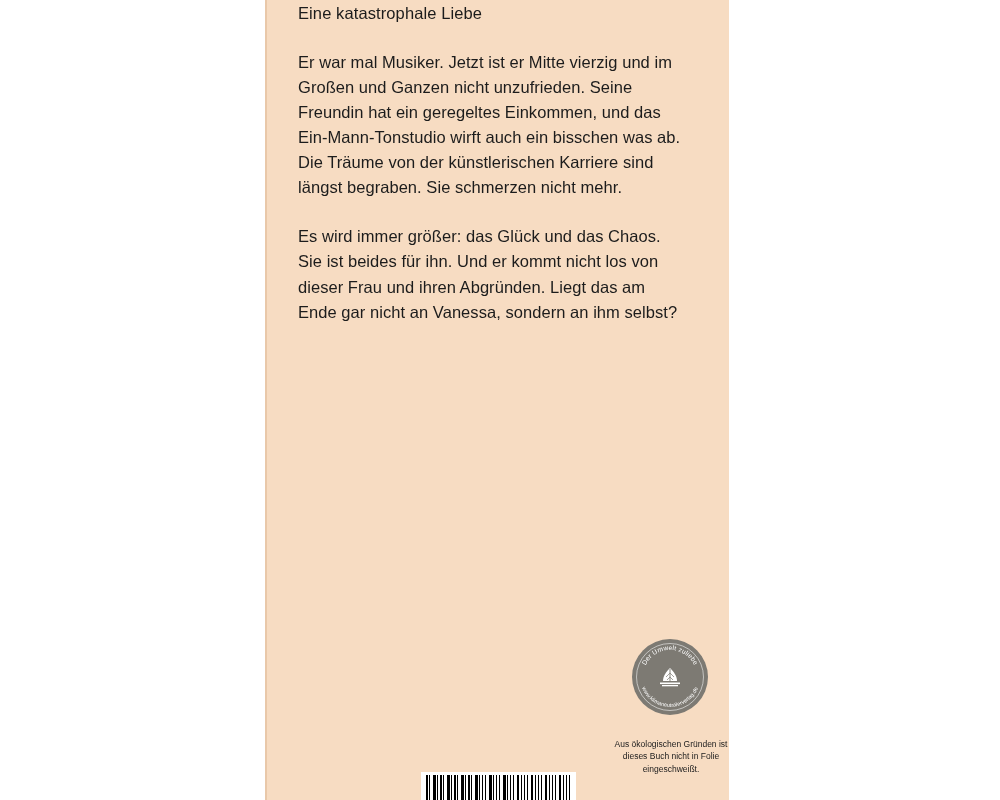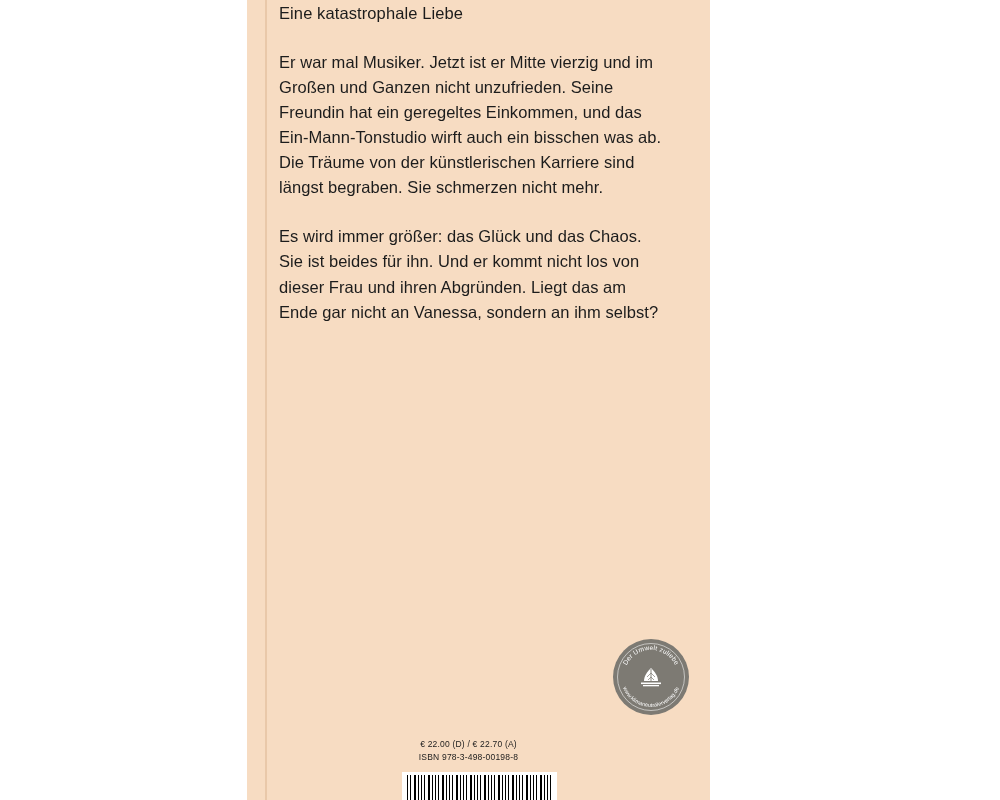--- a/index.html
+++ b/index.html
@@ -21,7 +21,7 @@
   }
   .book-back {
     position: absolute;
-    left: 247px;
+    left: 266px;
     top: 0;
     width: 463px;
     height: 800px;

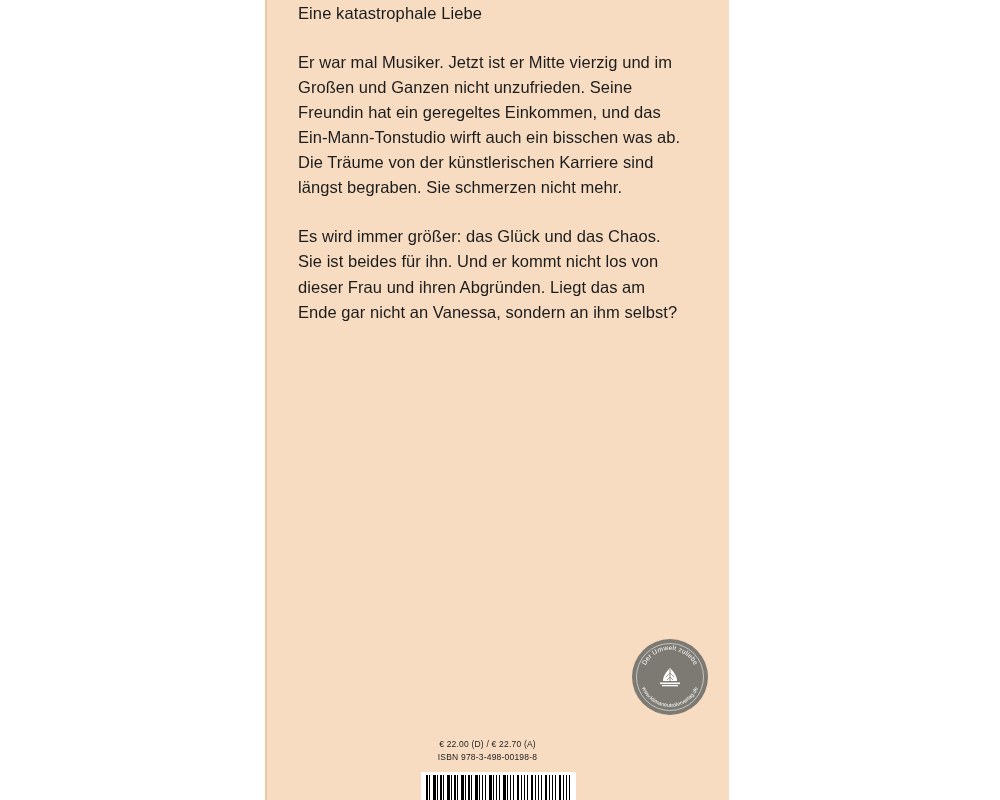--- a/index.html
+++ b/index.html
@@ -184,10 +184,6 @@
     </div>
 
 
-    <div class="footer-block">
-      <div class="price-line">€ 22.00 (D) / € 22.70 (A)</div>
-      <div class="isbn-line">ISBN 978-3-498-00198-8</div>
-    </div>
 
     <div class="barcode-bg"></div>
     <div class="barcode"></div>

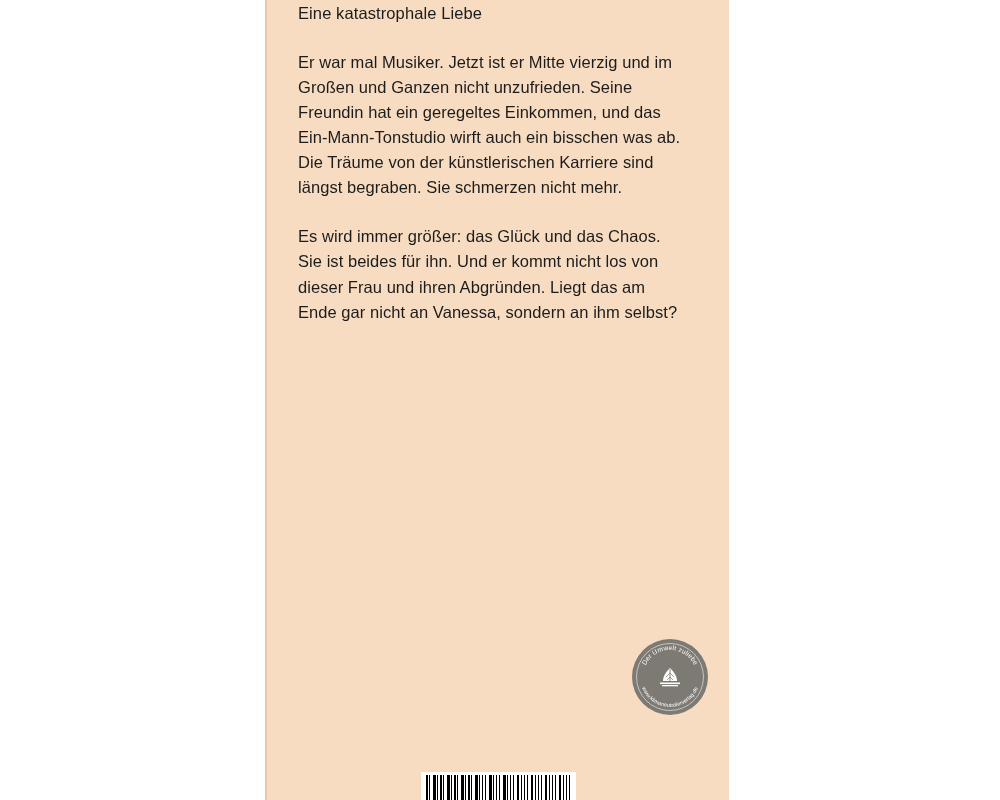--- a/index.html
+++ b/index.html
@@ -183,6 +183,7 @@
       </svg>
     </div>
 
+    <div class="eco-note">Aus ökologischen Gründen ist dieses Buch nicht in Folie eingeschweißt.</div>
 
 
     <div class="barcode-bg"></div>

